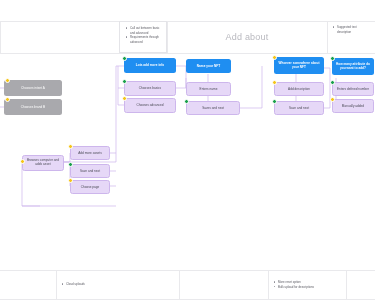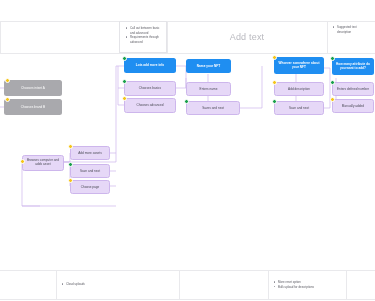--- a/index.html
+++ b/index.html
@@ -118,7 +118,7 @@
     </ul>
   </div>
 
-  <div class="add-text" style="left:167px; top:21px; width:160px; height:32px;">Add text</div>
+  <div class="add-text" style="left:167px; top:21px; width:160px; height:32px;">Add about</div>
 
   <div class="header-cell" style="left:327px; top:21px; width:48px; height:32px;">
     <ul class="bullets">

